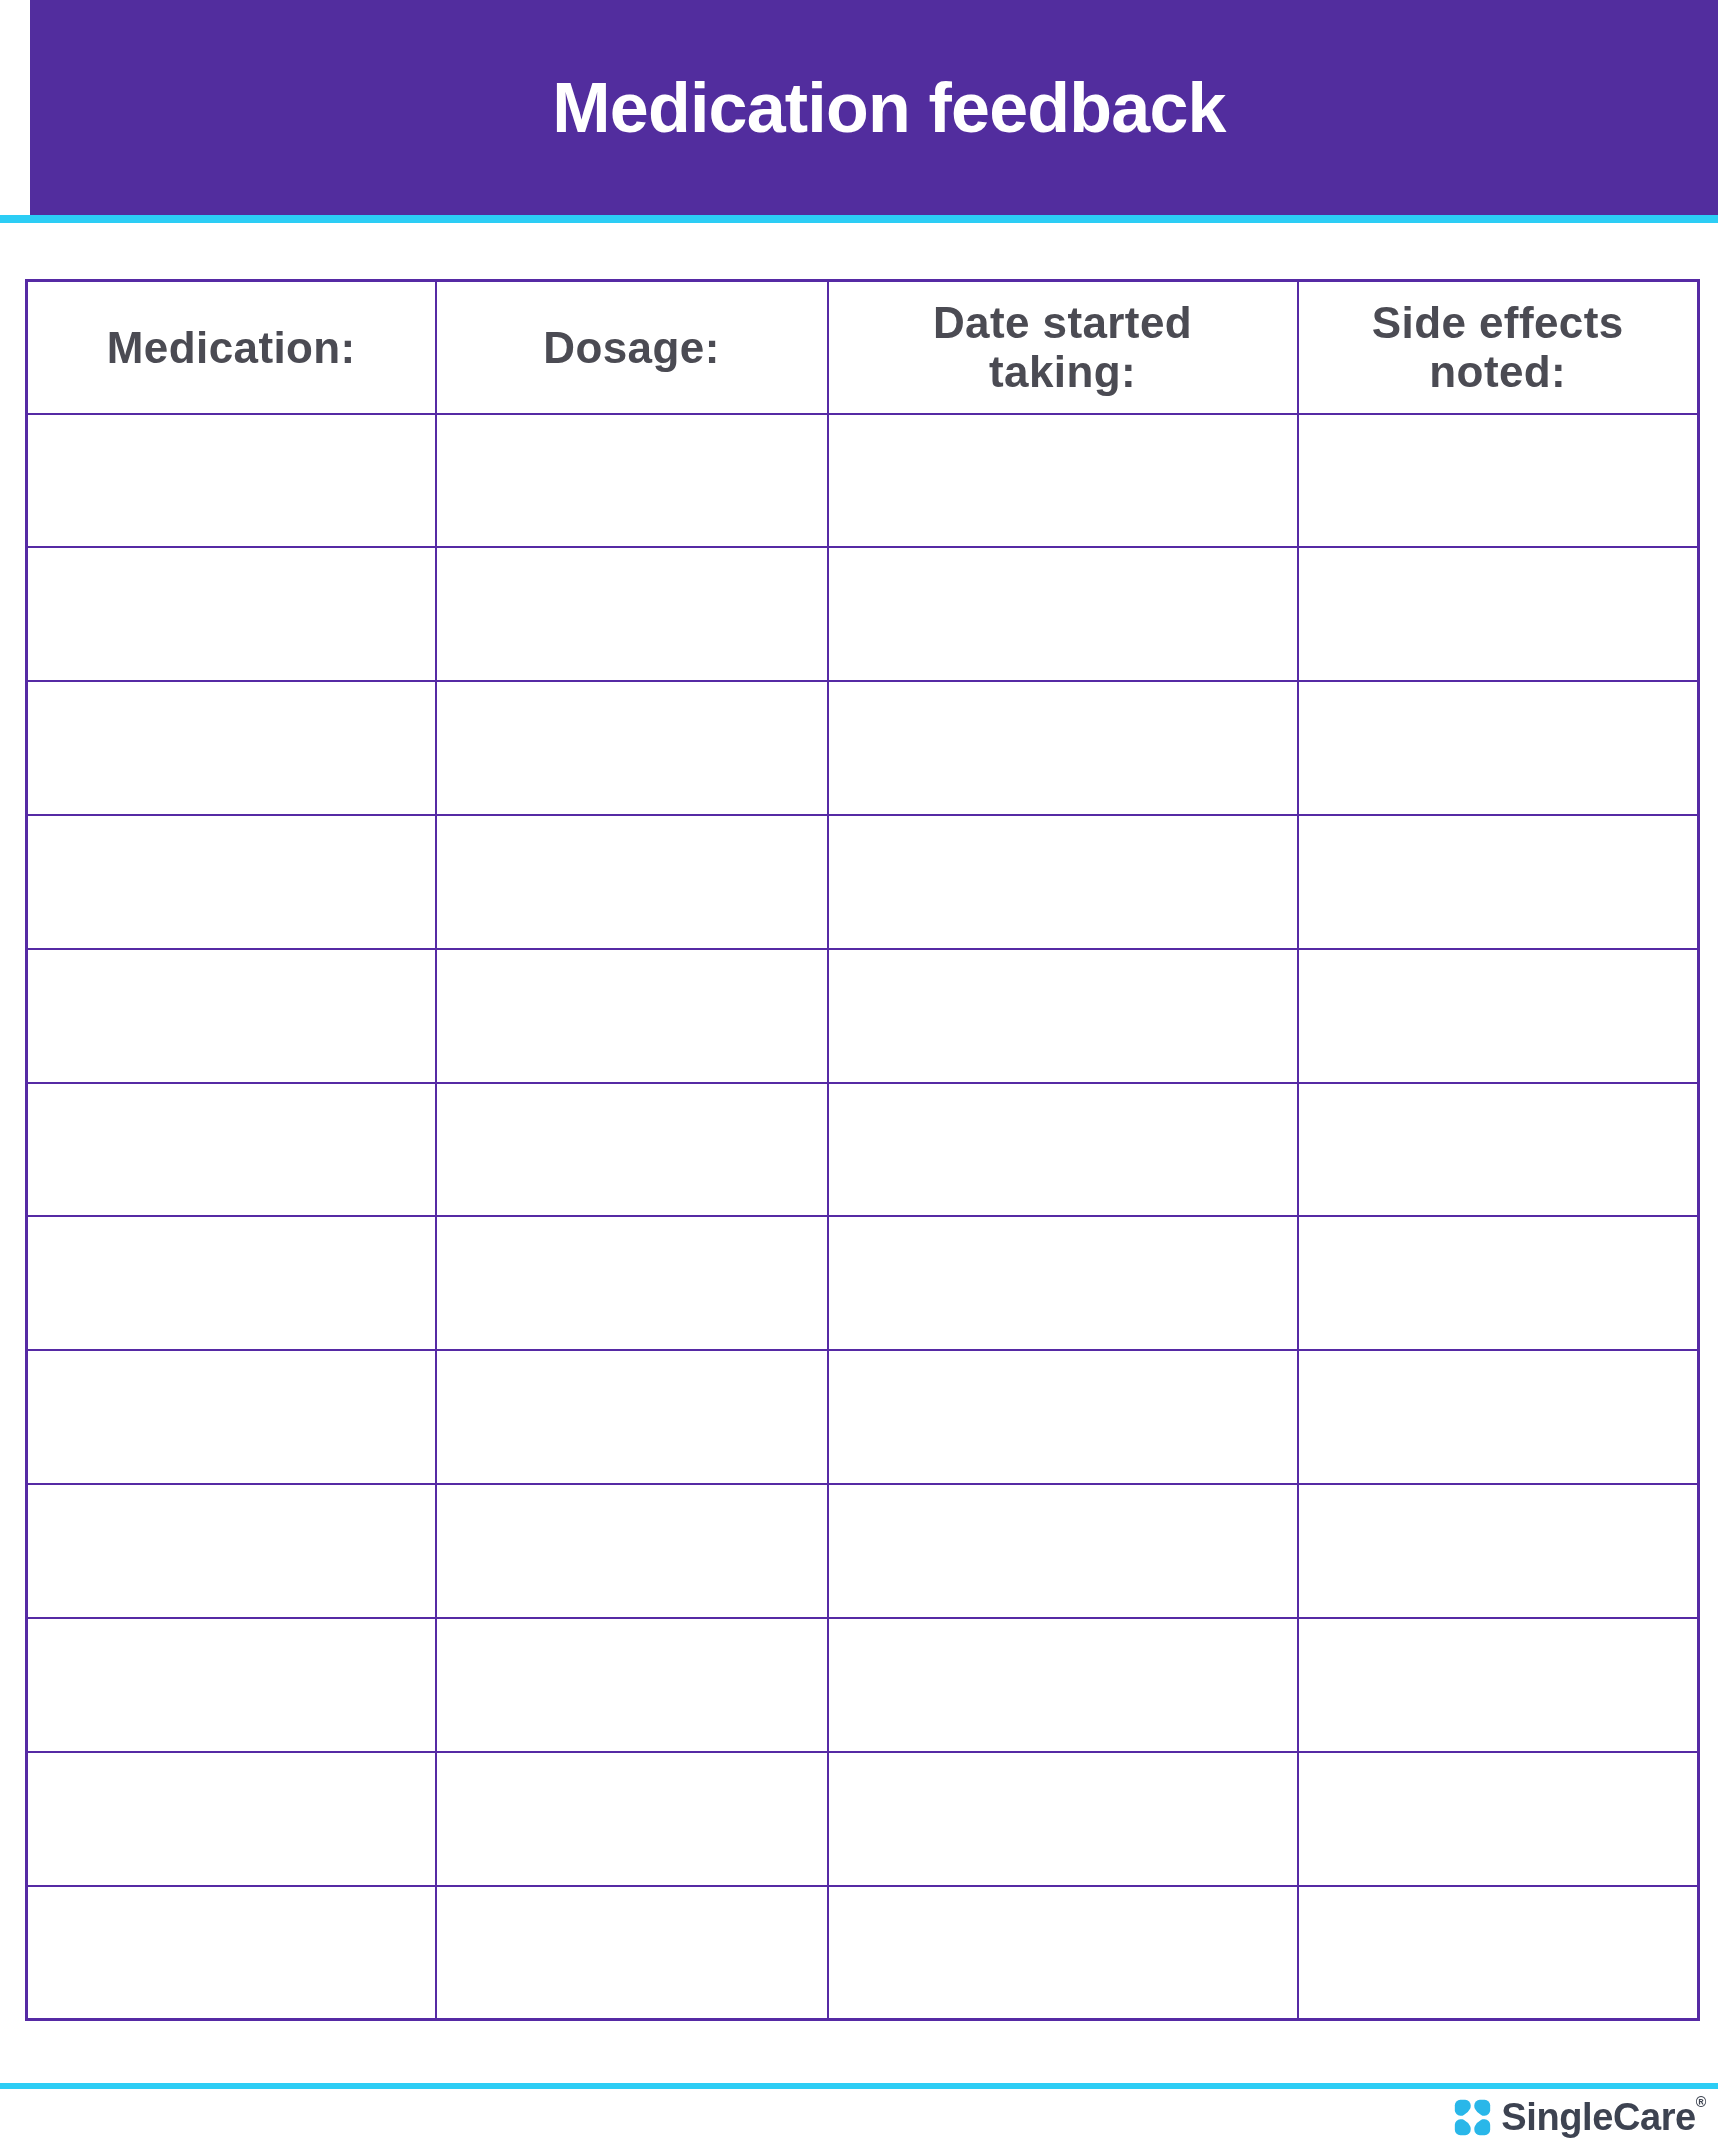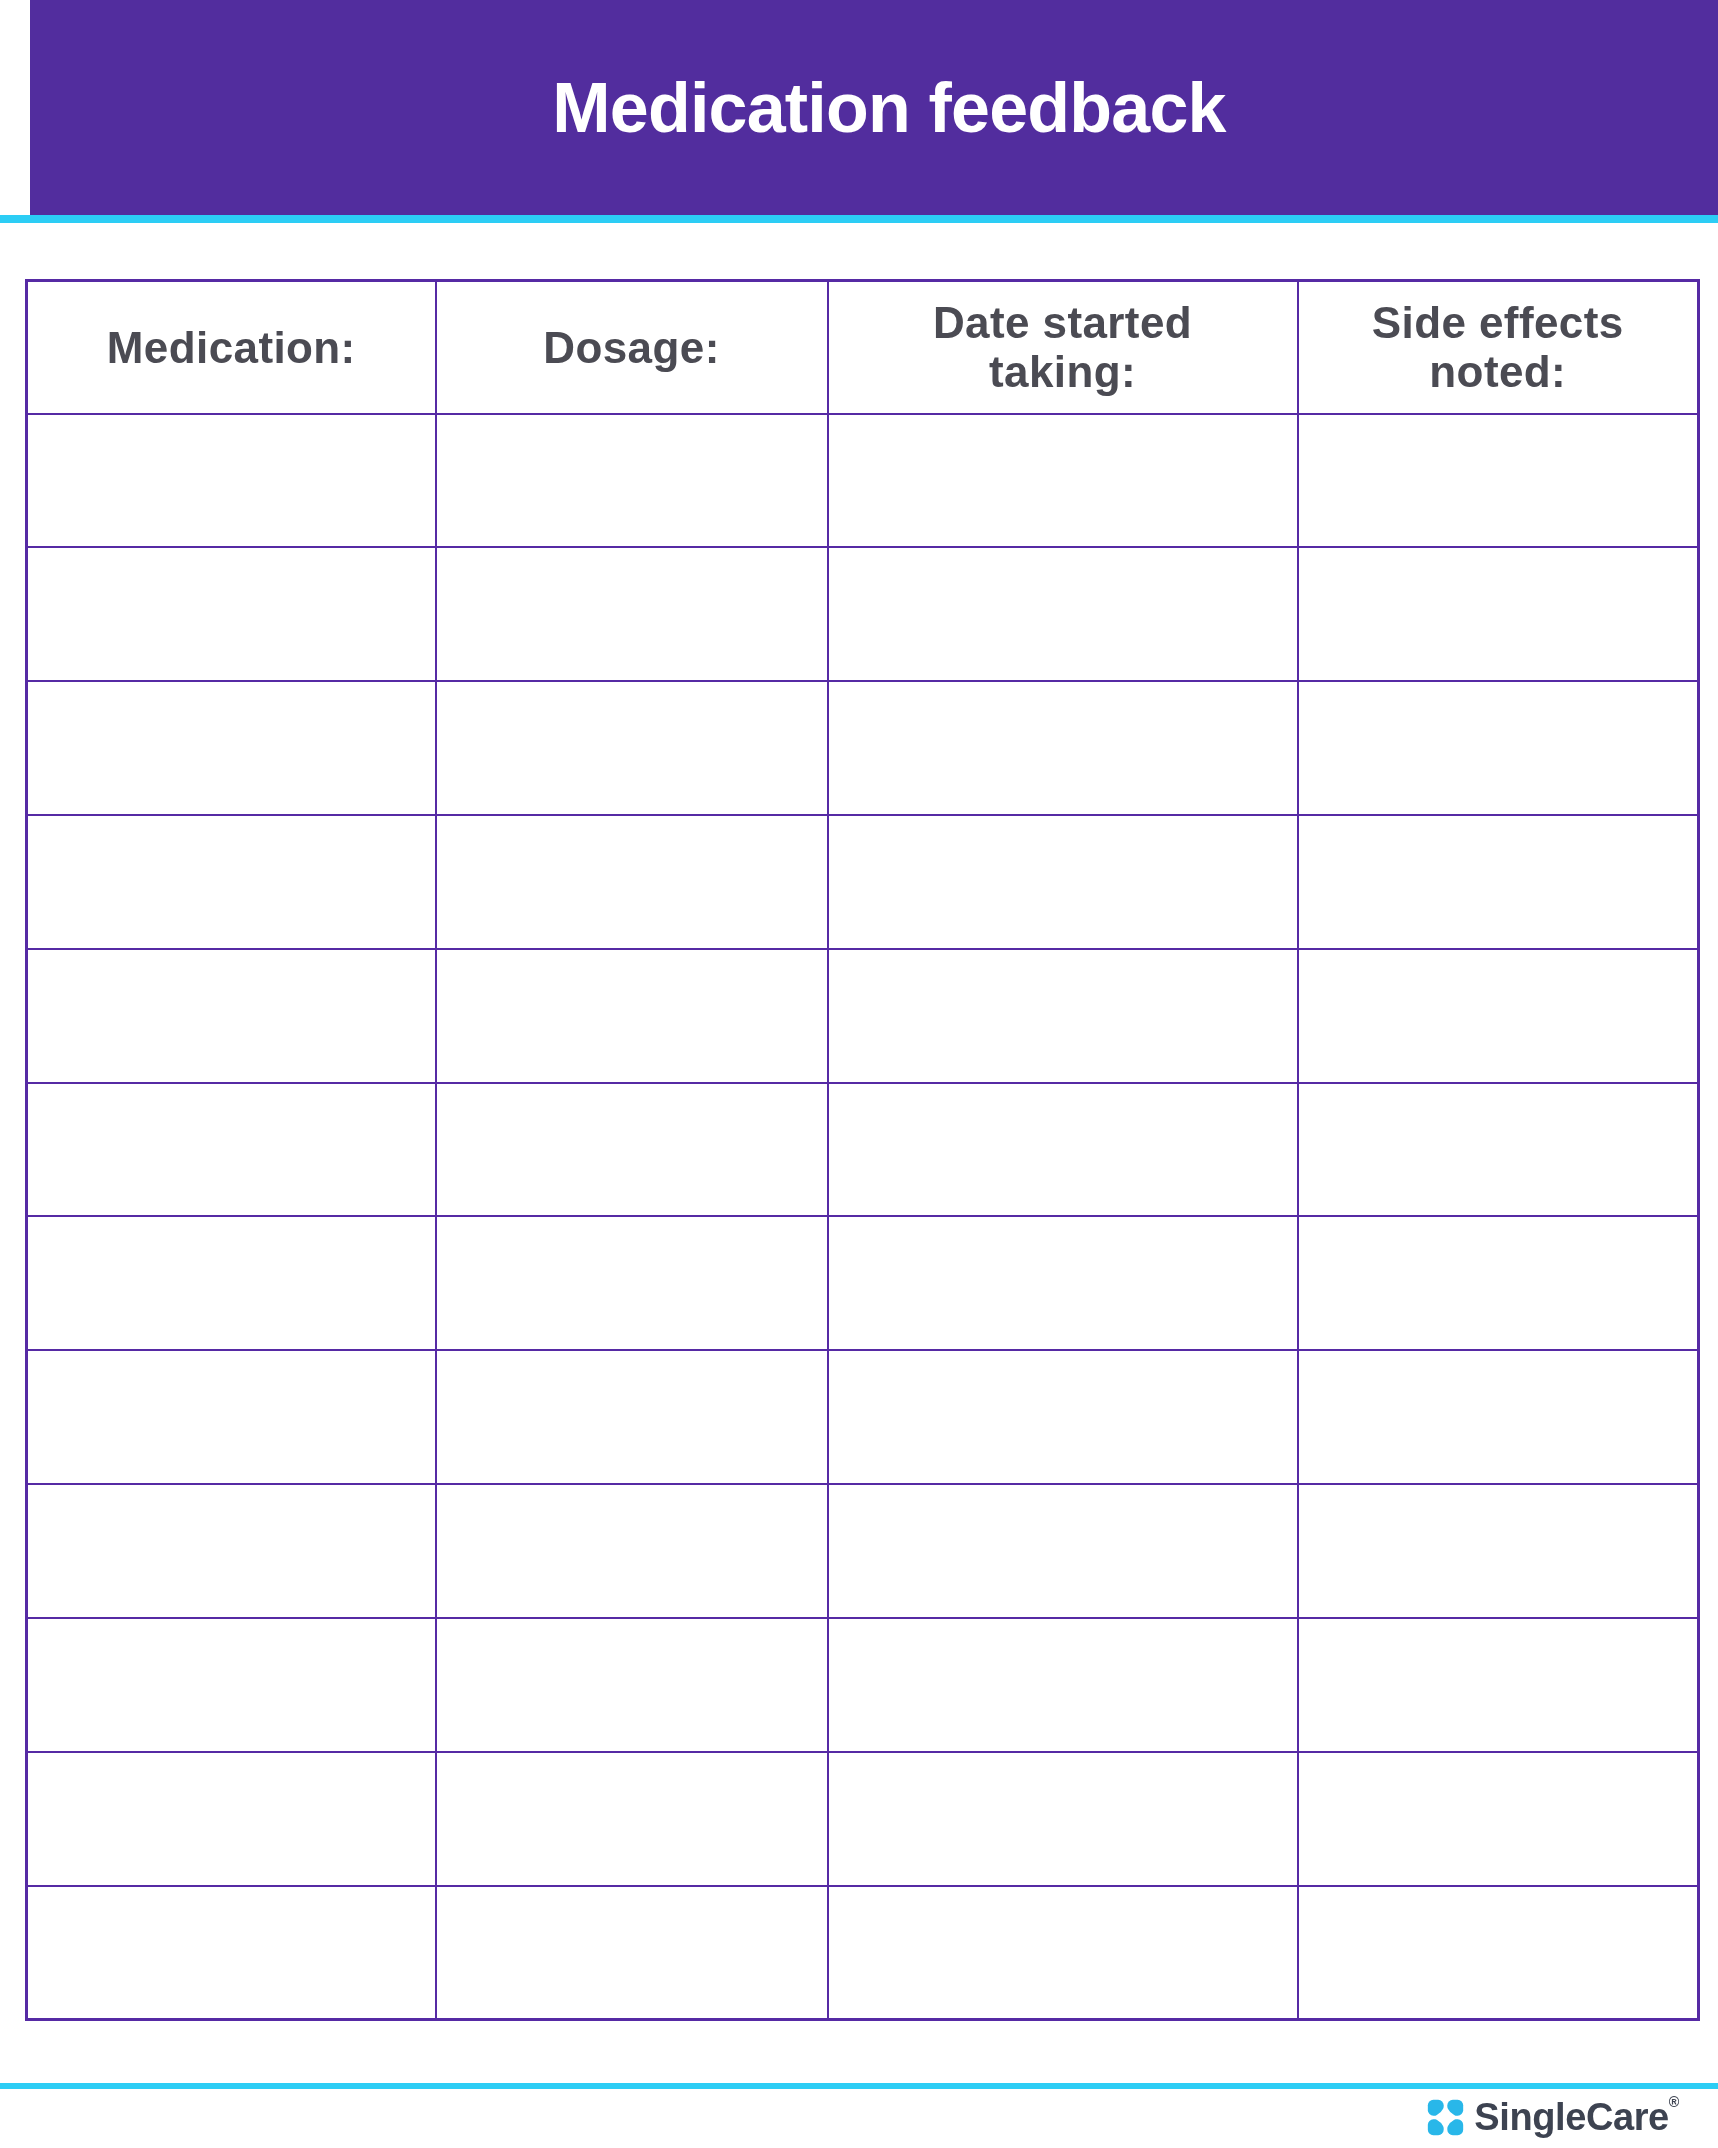--- a/index.html
+++ b/index.html
@@ -75,7 +75,7 @@
   .logo {
     position: absolute;
     top: 2096px;
-    right: 39px;
+    right: 12px;
     display: flex;
     align-items: center;
     gap: 9.2px;

